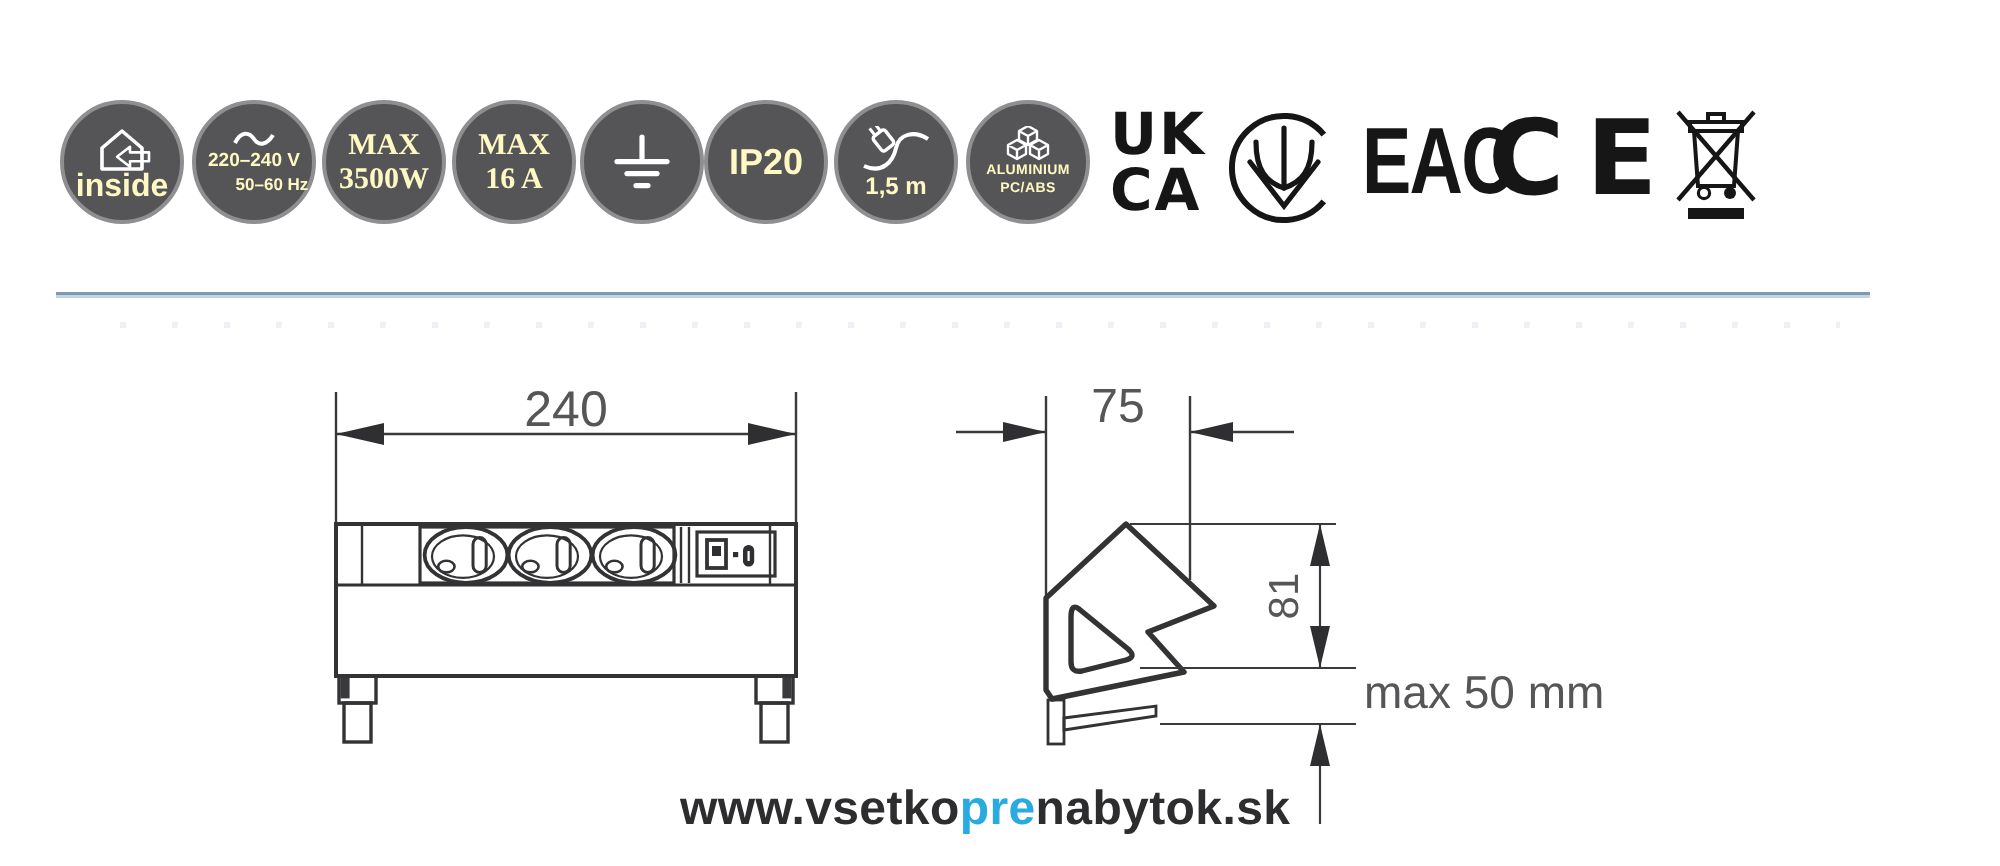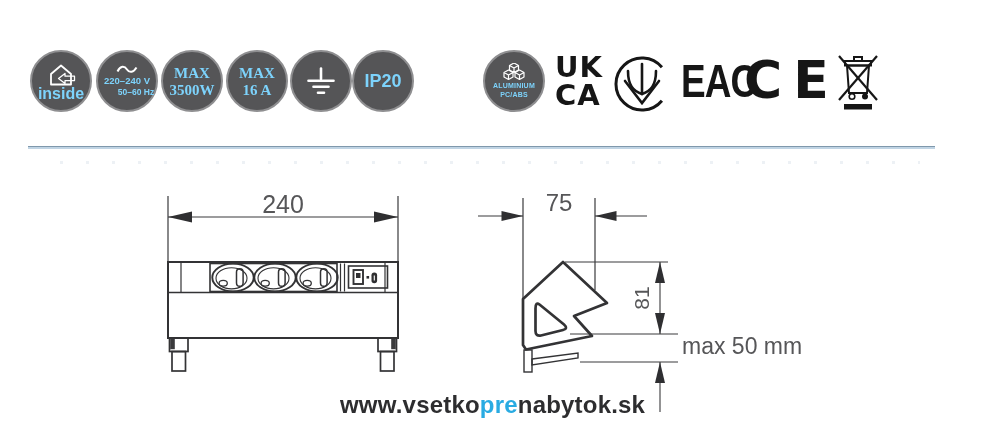--- a/index.html
+++ b/index.html
@@ -10,7 +10,7 @@
   .badge{position:absolute;top:50px;width:62px;height:62px;border-radius:50%;
          background:#555557;border:2.5px solid #8f8f91;box-sizing:border-box;
          display:flex;flex-direction:column;align-items:center;justify-content:center;
-         gap:1px;color:#7dd3fc;text-align:center;}
+         gap:1px;color:#fef9c3;text-align:center;}
   .badge span{display:block;white-space:nowrap;}
   .t15{font-size:15px;font-weight:bold;line-height:16px;font-family:Liberation Serif, serif;}
   .t11{font-size:16px;font-weight:bold;line-height:12px;}

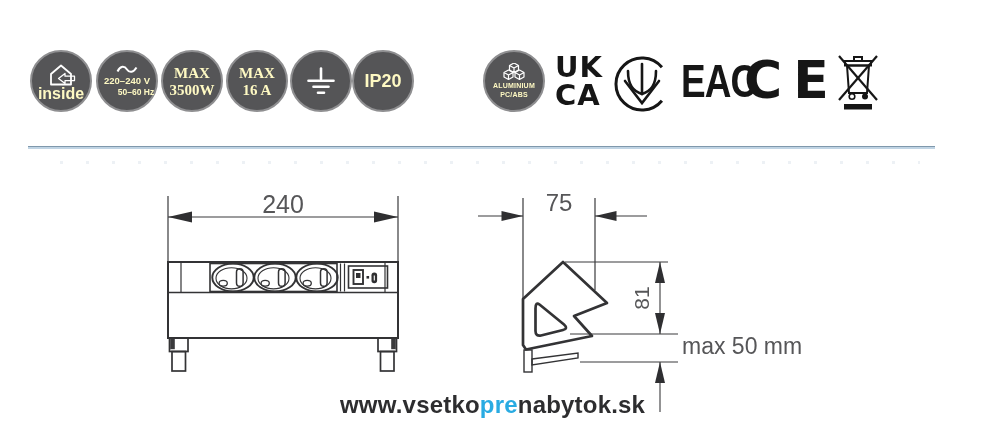--- a/index.html
+++ b/index.html
@@ -99,6 +99,17 @@
     <span class="t18">IP20</span>
   </div>
 
+  <div class="badge" style="left:417px">
+    <svg width="38" height="23" viewBox="0 0 38 23">
+      <path d="M3,20 C12,24 17.5,18 19,11 C20.5,4 28,2 35,6.5" fill="none" stroke="#fff" stroke-width="2"></path>
+      <g transform="translate(7,6) rotate(-38)">
+        <rect x="0" y="0" width="7.5" height="9" rx="1.5" fill="none" stroke="#fff" stroke-width="1.7"></rect>
+        <line x1="2" y1="0" x2="2" y2="-4.5" stroke="#fff" stroke-width="1.5"></line>
+        <line x1="5.5" y1="0" x2="5.5" y2="-4.5" stroke="#fff" stroke-width="1.5"></line>
+      </g>
+    </svg>
+    <span class="t12">1,5 m</span>
+  </div>
 
   <div class="badge" style="left:483px">
     <svg width="26" height="18" viewBox="0 0 26 18">

